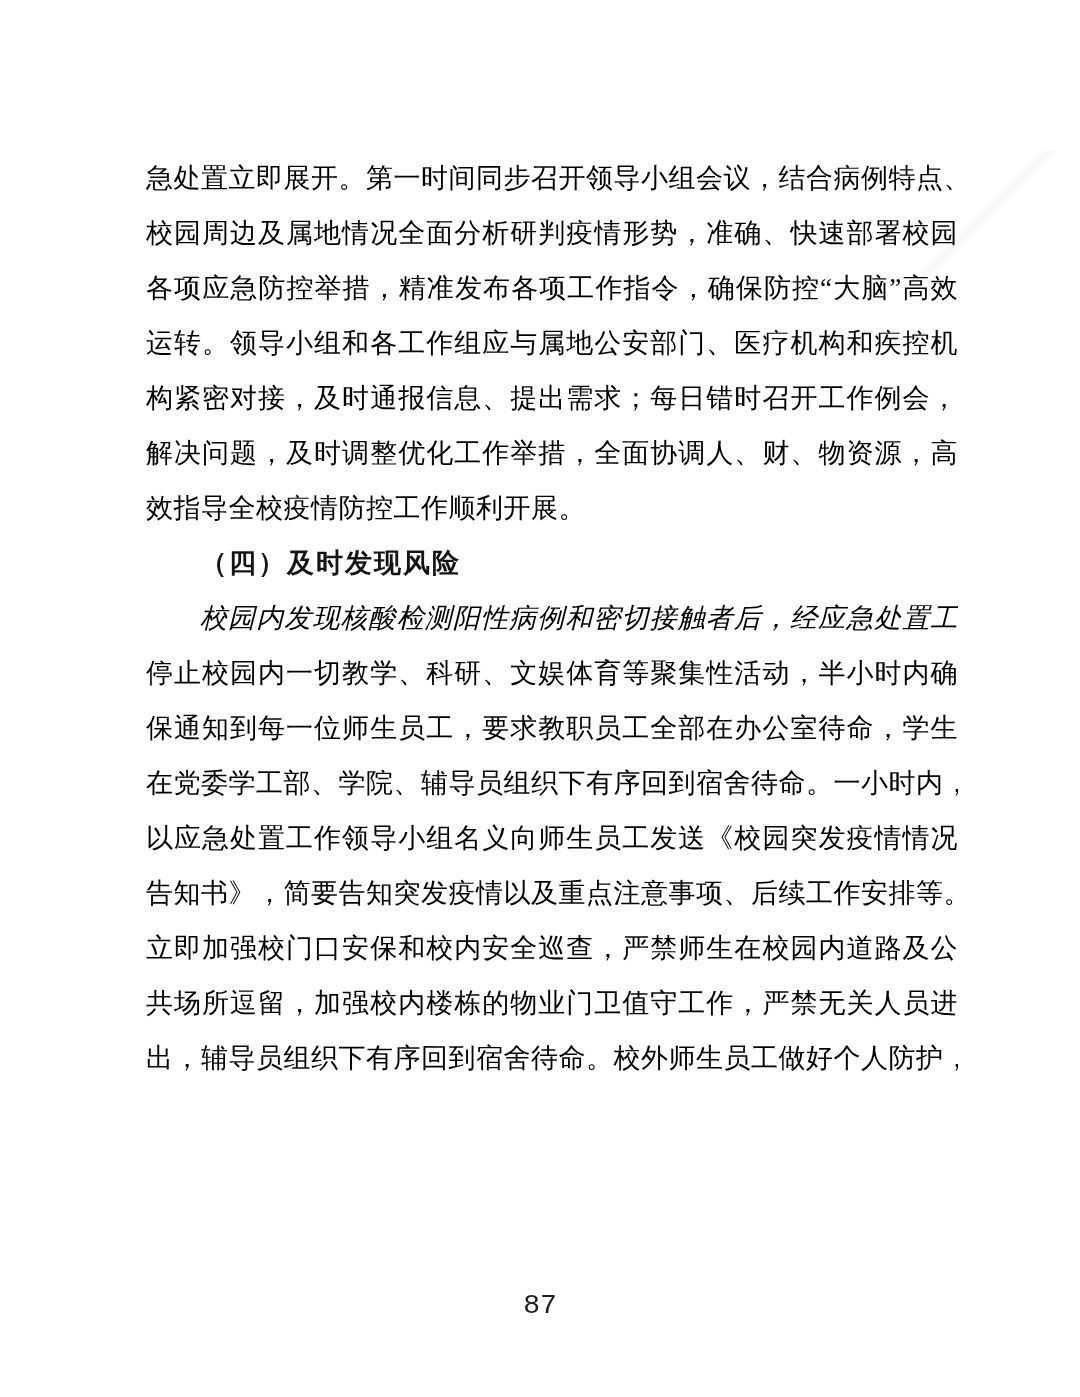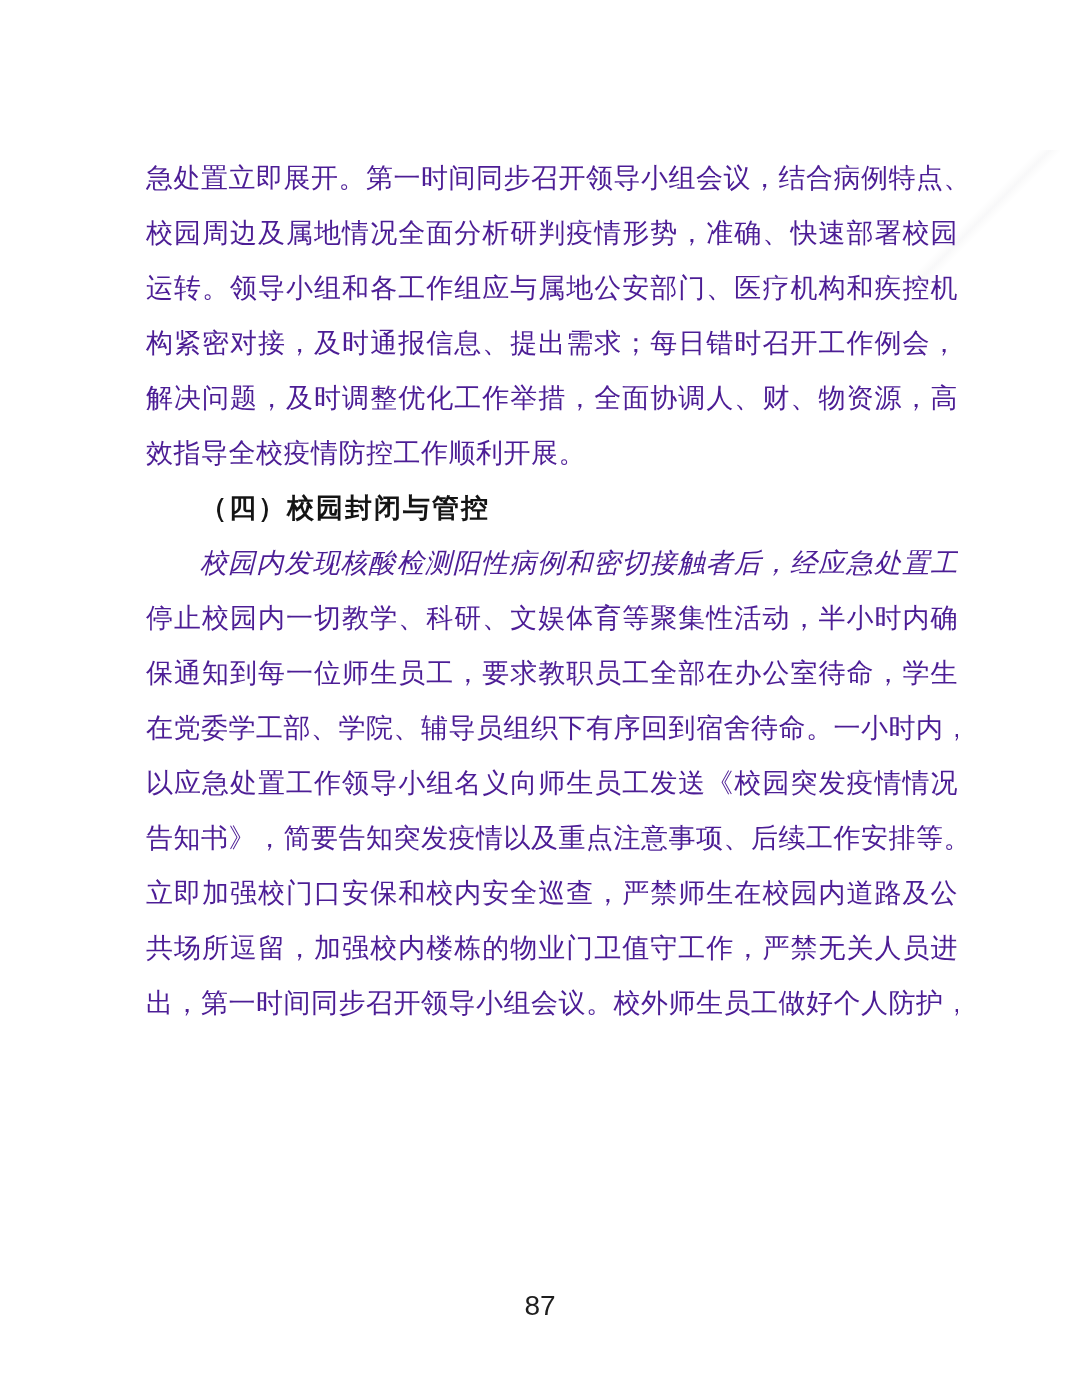--- a/index.html
+++ b/index.html
@@ -36,7 +36,7 @@
     font-size: 27px;
     line-height: 55px;
     height: 55px;
-    color: #4c1d95;
+    color: #000000;
     white-space: nowrap;
     text-align: justify;
     text-align-last: justify;

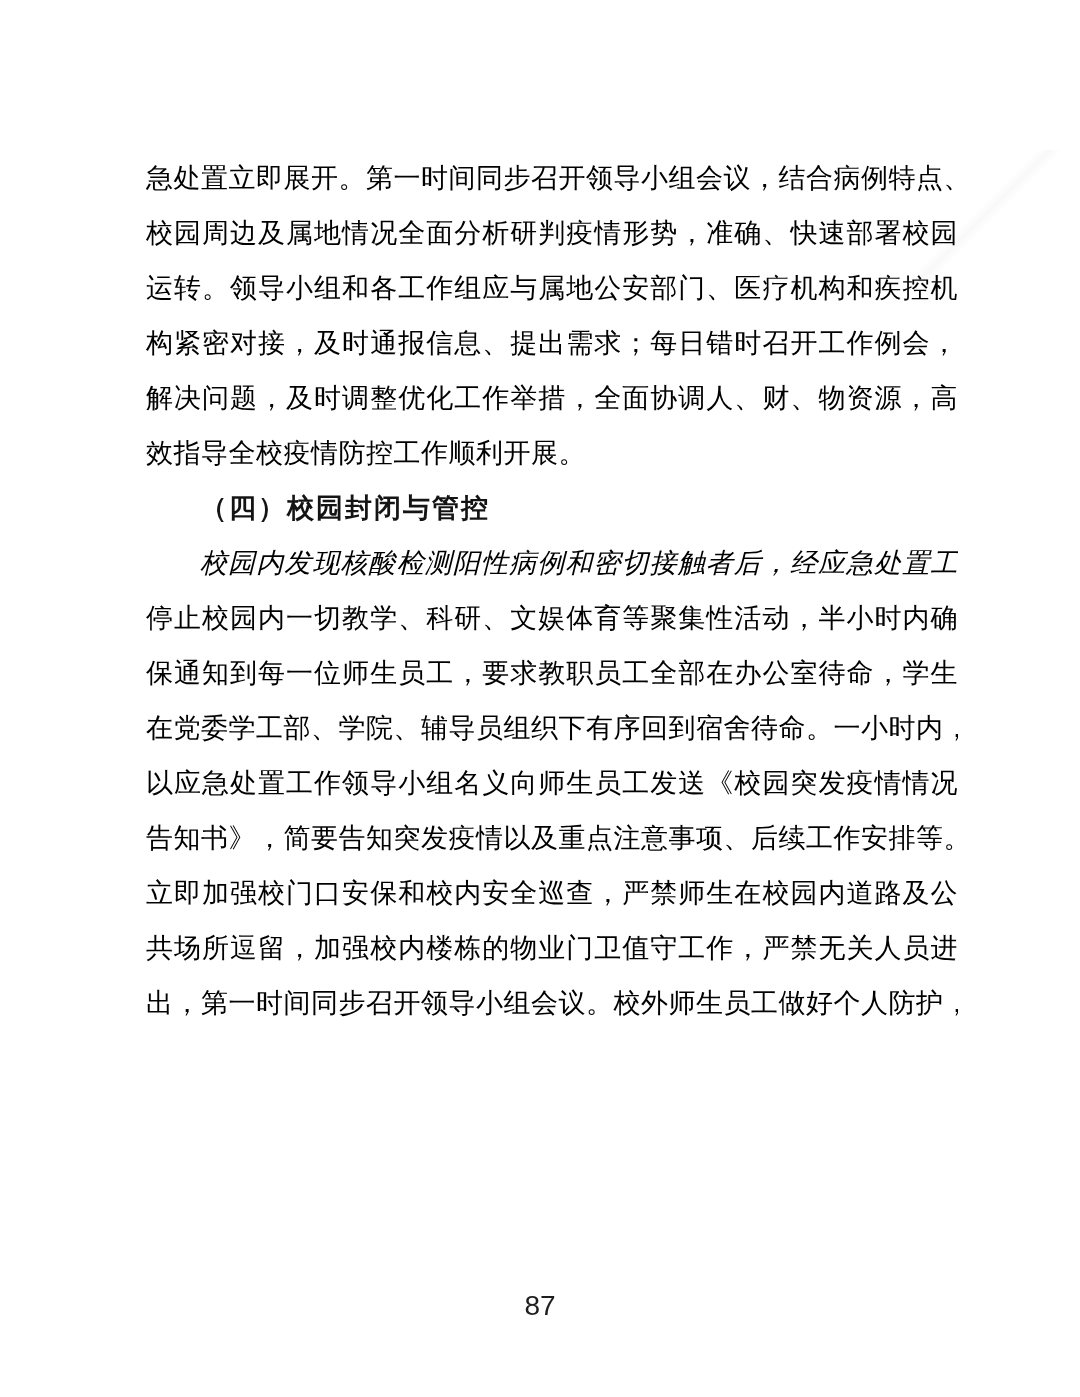--- a/index.html
+++ b/index.html
@@ -79,6 +79,7 @@
   <div class="text-body">
       <div class="line body">急处置立即展开。第一时间同步召开领导小组会议，结合病例特点、</div>
       <div class="line body">校园周边及属地情况全面分析研判疫情形势，准确、快速部署校园</div>
+      <div class="line body">各项应急防控举措，精准发布各项工作指令，确保防控“大脑”高效</div>
       <div class="line body">运转。领导小组和各工作组应与属地公安部门、医疗机构和疾控机</div>
       <div class="line body">构紧密对接，及时通报信息、提出需求；每日错时召开工作例会，</div>
       <div class="line body">解决问题，及时调整优化工作举措，全面协调人、财、物资源，高</div>

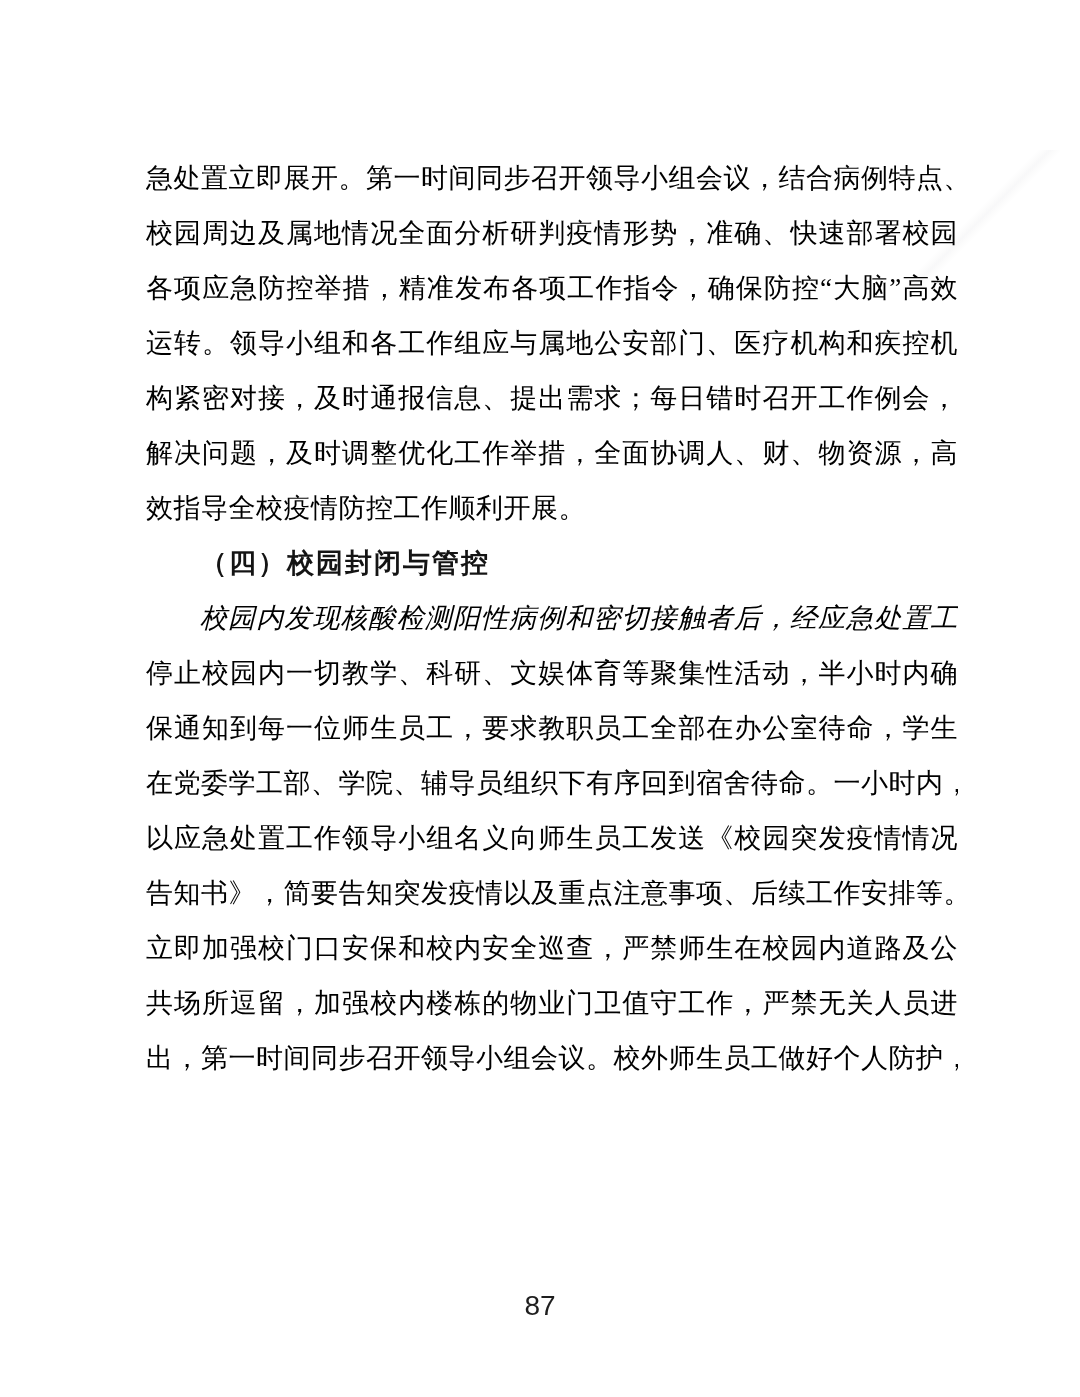--- a/index.html
+++ b/index.html
@@ -84,7 +84,7 @@
       <div class="line body">构紧密对接，及时通报信息、提出需求；每日错时召开工作例会，</div>
       <div class="line body">解决问题，及时调整优化工作举措，全面协调人、财、物资源，高</div>
       <div class="line para-end">效指导全校疫情防控工作顺利开展。</div>
-      <div class="line heading">（四）校园封闭与管控</div>
+      <div class="line heading">（四）及时发现风险</div>
       <div class="line para-start">校园内发现核酸检测阳性病例和密切接触者后，经应急处置工</div>
       <div class="line body">停止校园内一切教学、科研、文娱体育等聚集性活动，半小时内确</div>
       <div class="line body">保通知到每一位师生员工，要求教职员工全部在办公室待命，学生</div>

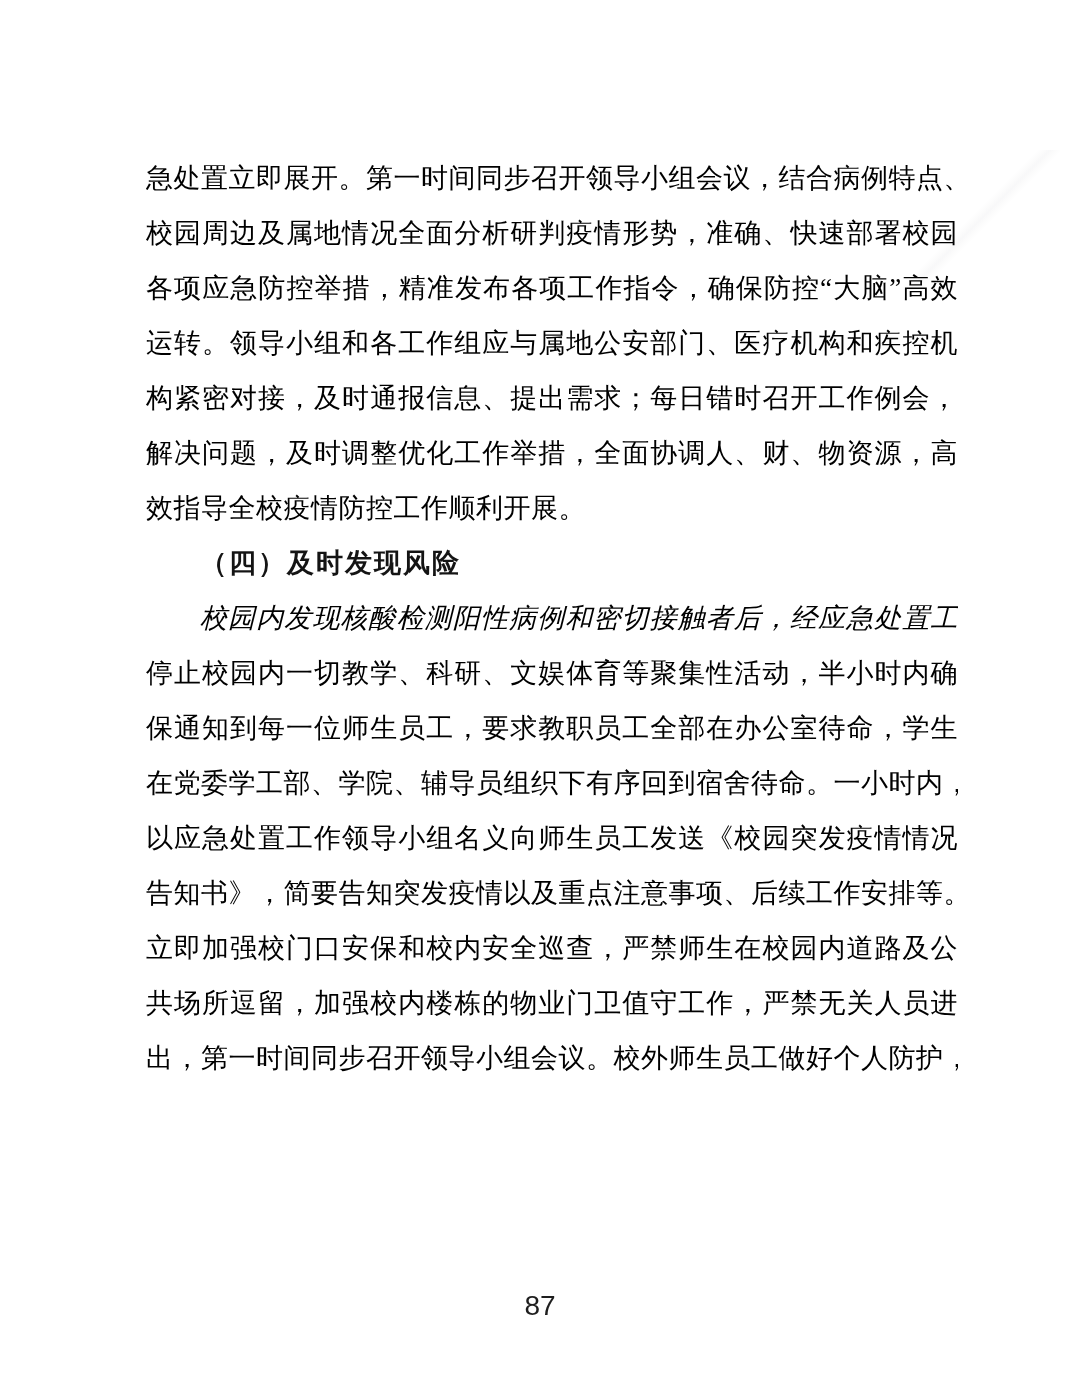--- a/index.html
+++ b/index.html
@@ -93,7 +93,7 @@
       <div class="line body">告知书》，简要告知突发疫情以及重点注意事项、后续工作安排等。</div>
       <div class="line body">立即加强校门口安保和校内安全巡查，严禁师生在校园内道路及公</div>
       <div class="line body">共场所逗留，加强校内楼栋的物业门卫值守工作，严禁无关人员进</div>
-      <div class="line body">出，第一时间同步召开领导小组会议。校外师生员工做好个人防护，</div>
+      <div class="line body">出，辅导员组织下有序回到宿舍待命。校外师生员工做好个人防护，</div>
     </div>
   <div class="page-number">87</div>
 </div>

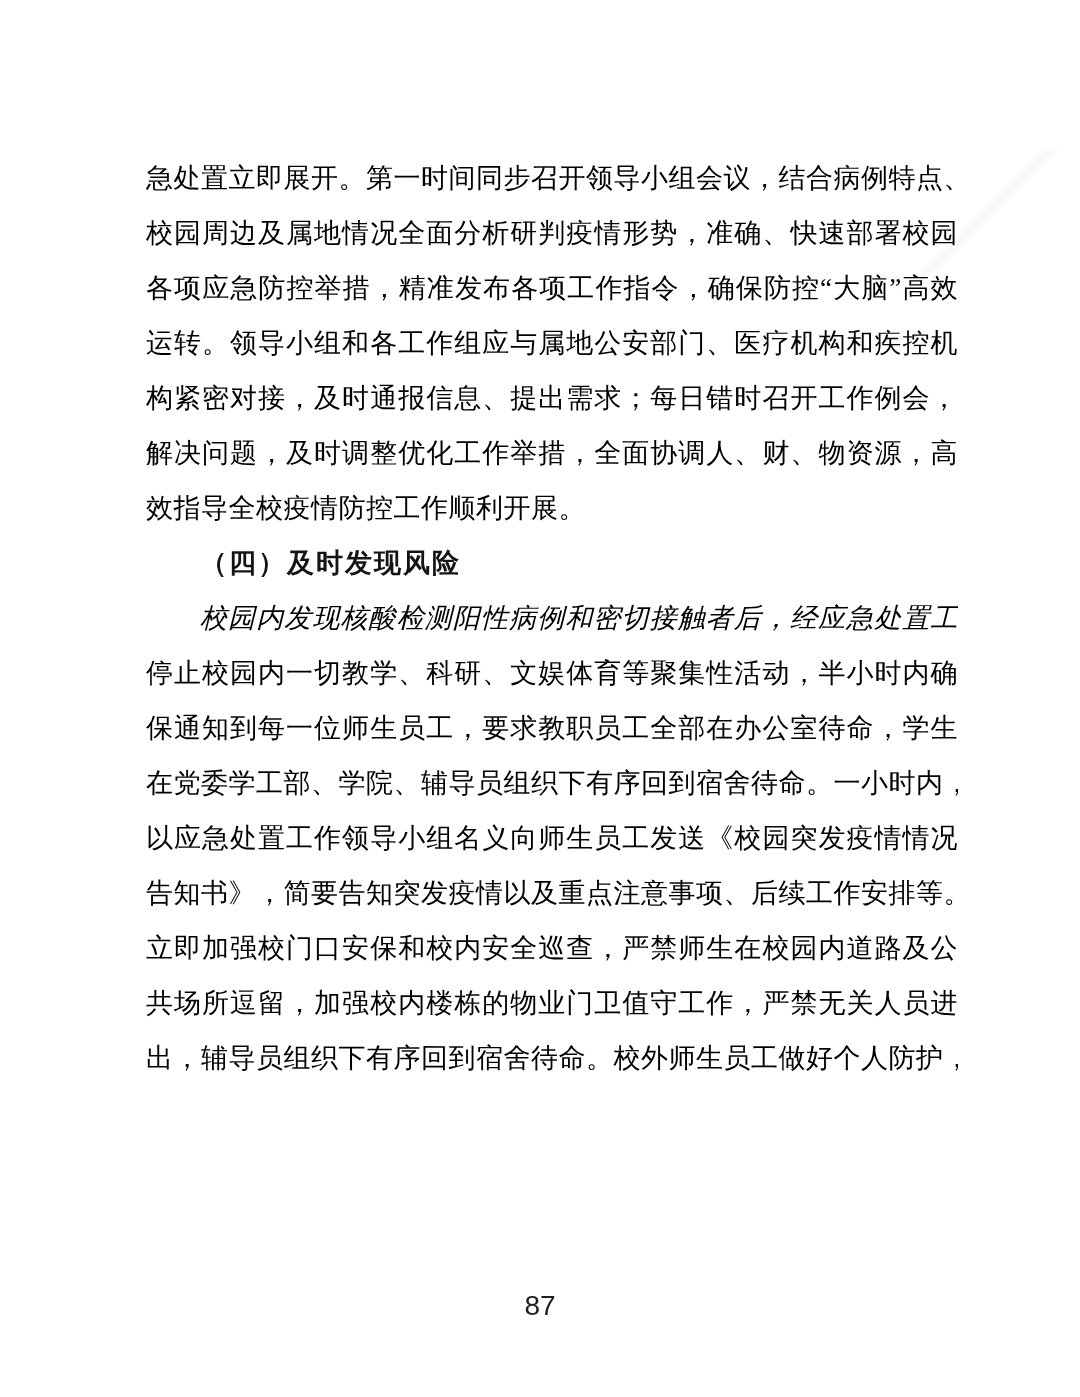--- a/index.html
+++ b/index.html
@@ -68,7 +68,7 @@
     font-size: 28px;
     line-height: 36px;
     color: #1e1e1e;
-    font-family: Liberation Sans, sans-serif;
+    font-family: Liberation Mono, monospace;
   }
 </style>
 </head>

